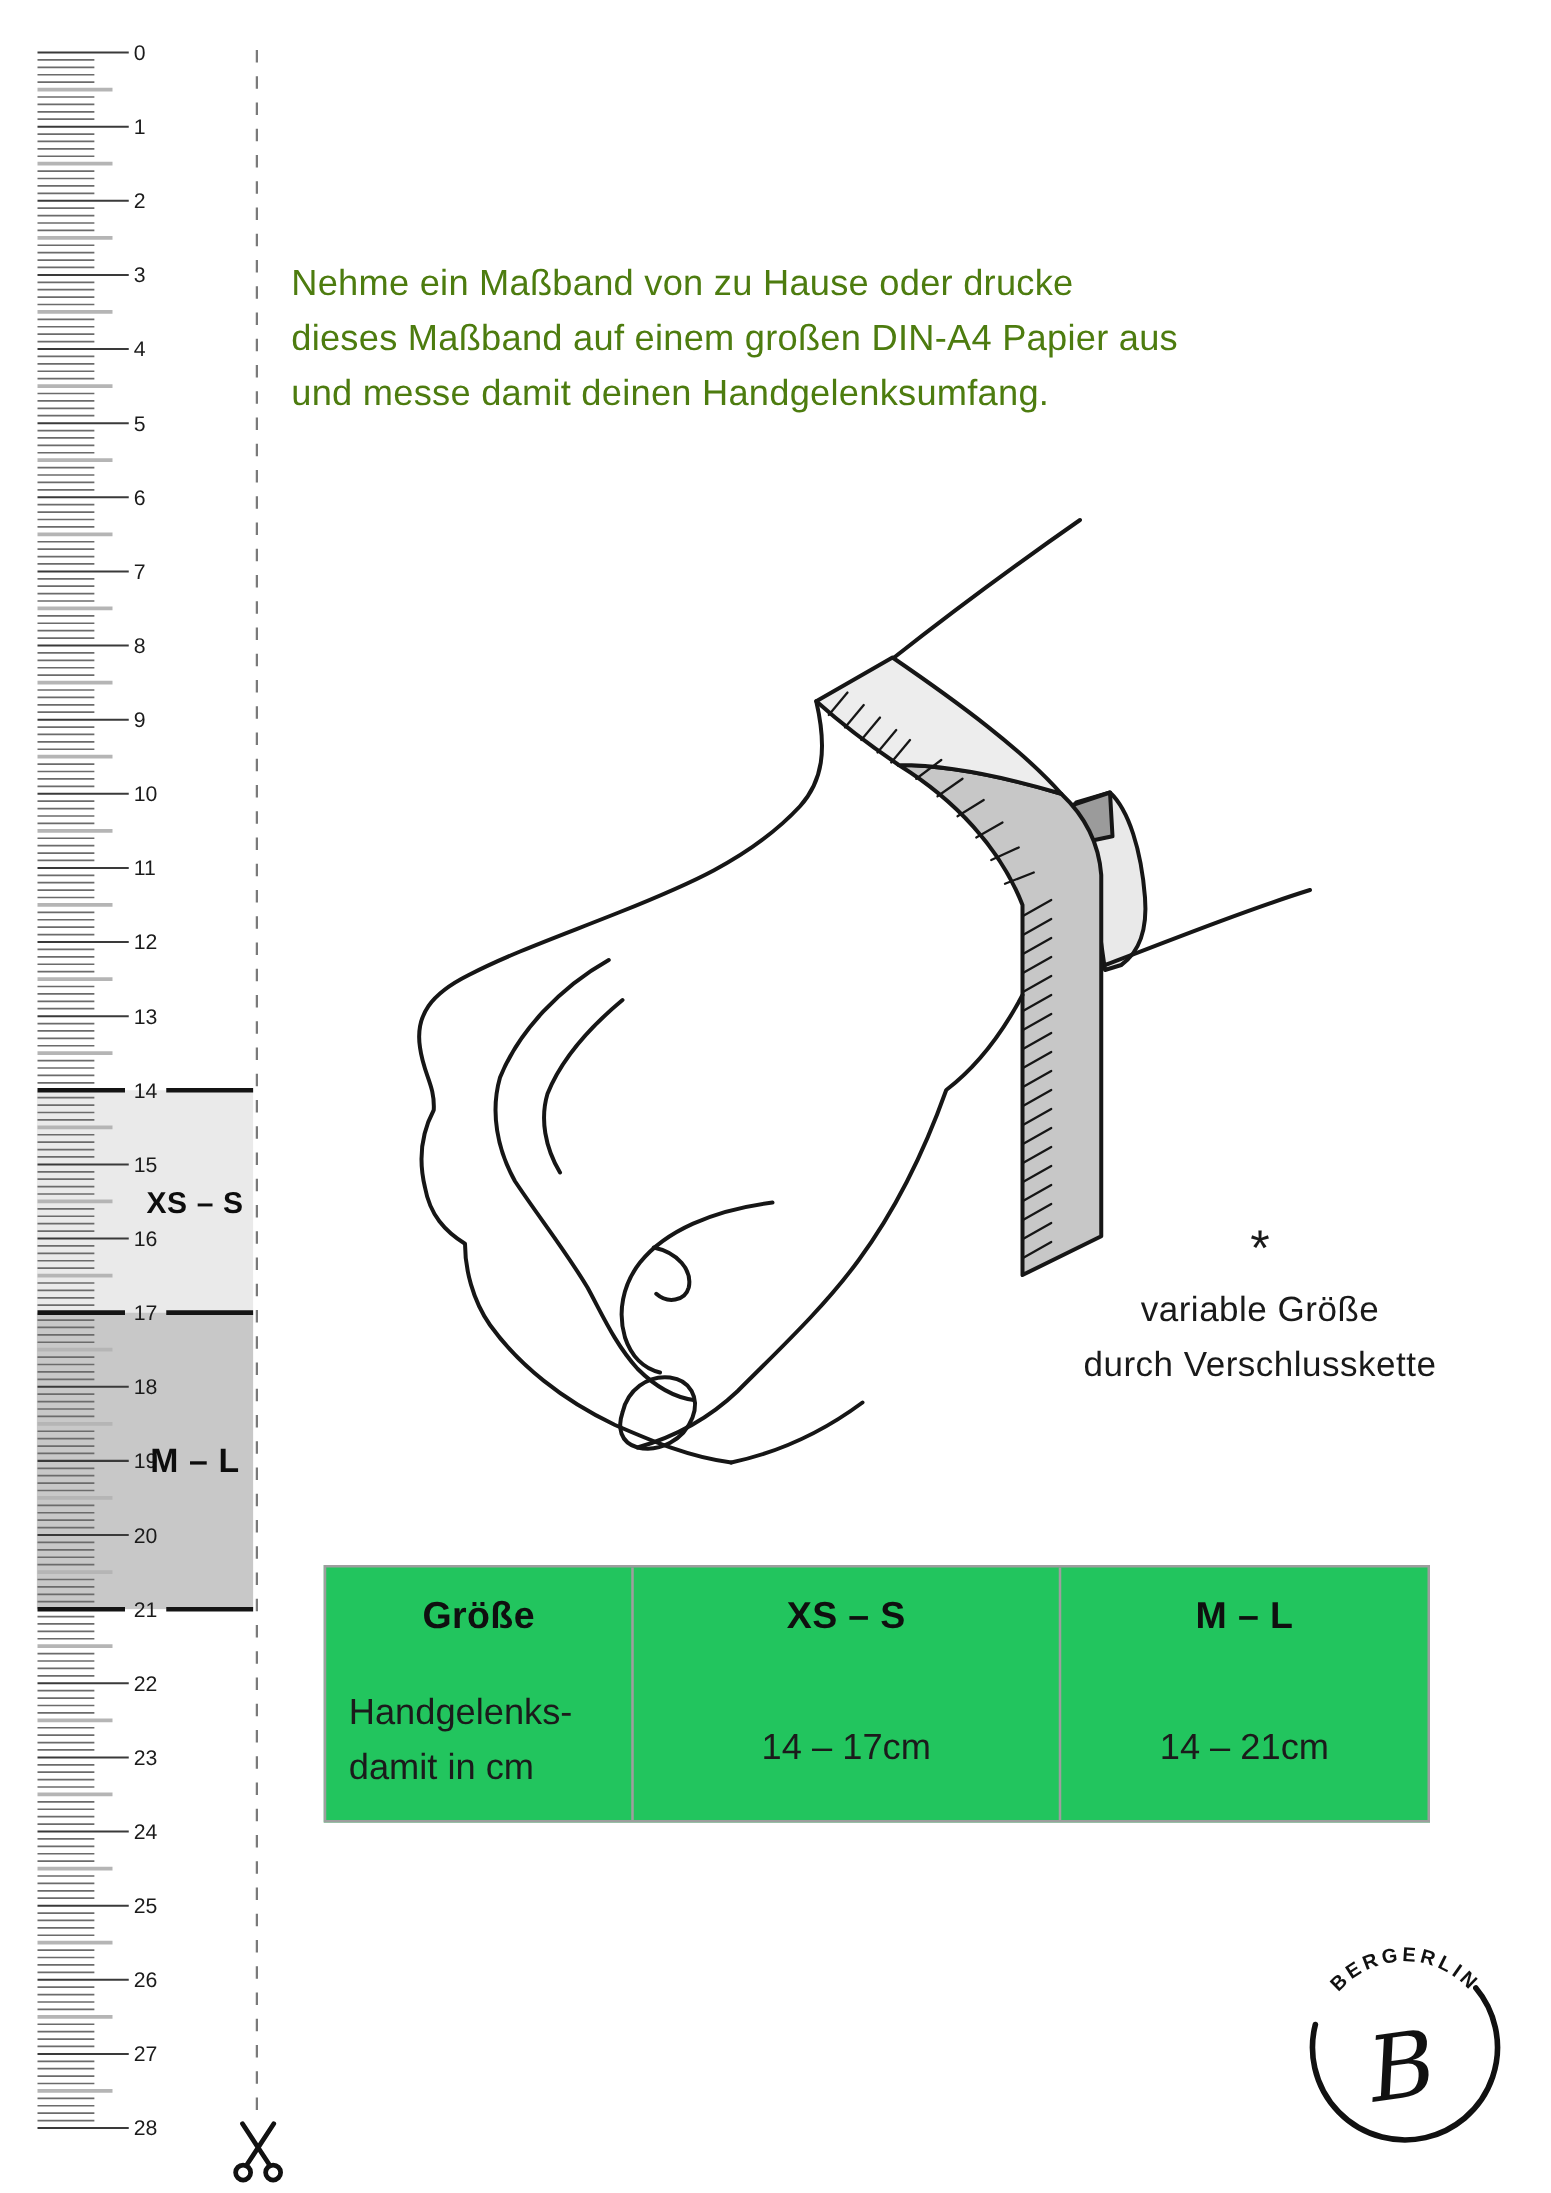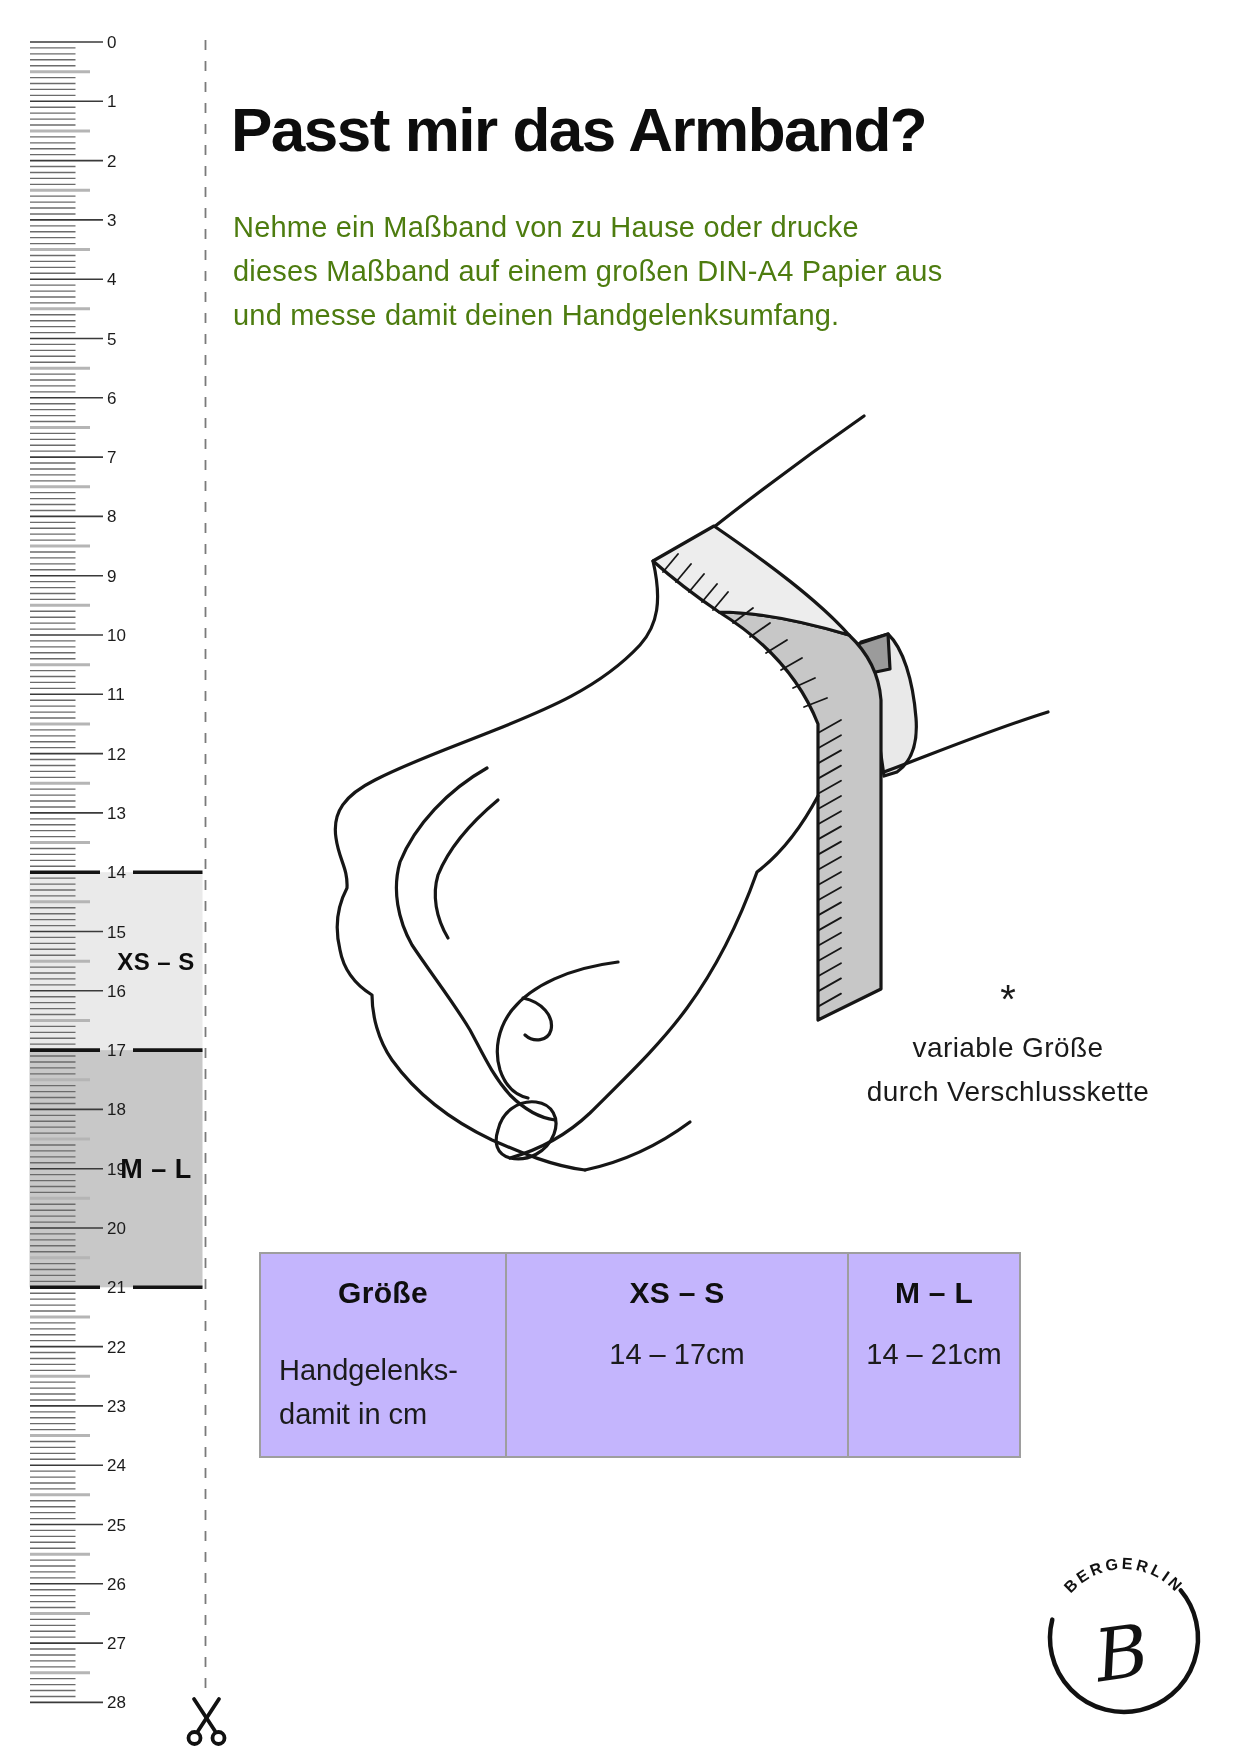--- a/index.html
+++ b/index.html
@@ -386,7 +386,6 @@
     </g>
   </svg>
 
-  <div class="title">Passt mir das Armband?</div>
   <div class="intro">Nehme ein Maßband von zu Hause oder drucke
 dieses Maßband auf einem großen DIN-A4 Papier aus
 und messe damit deinen Handgelenksumfang.</div>

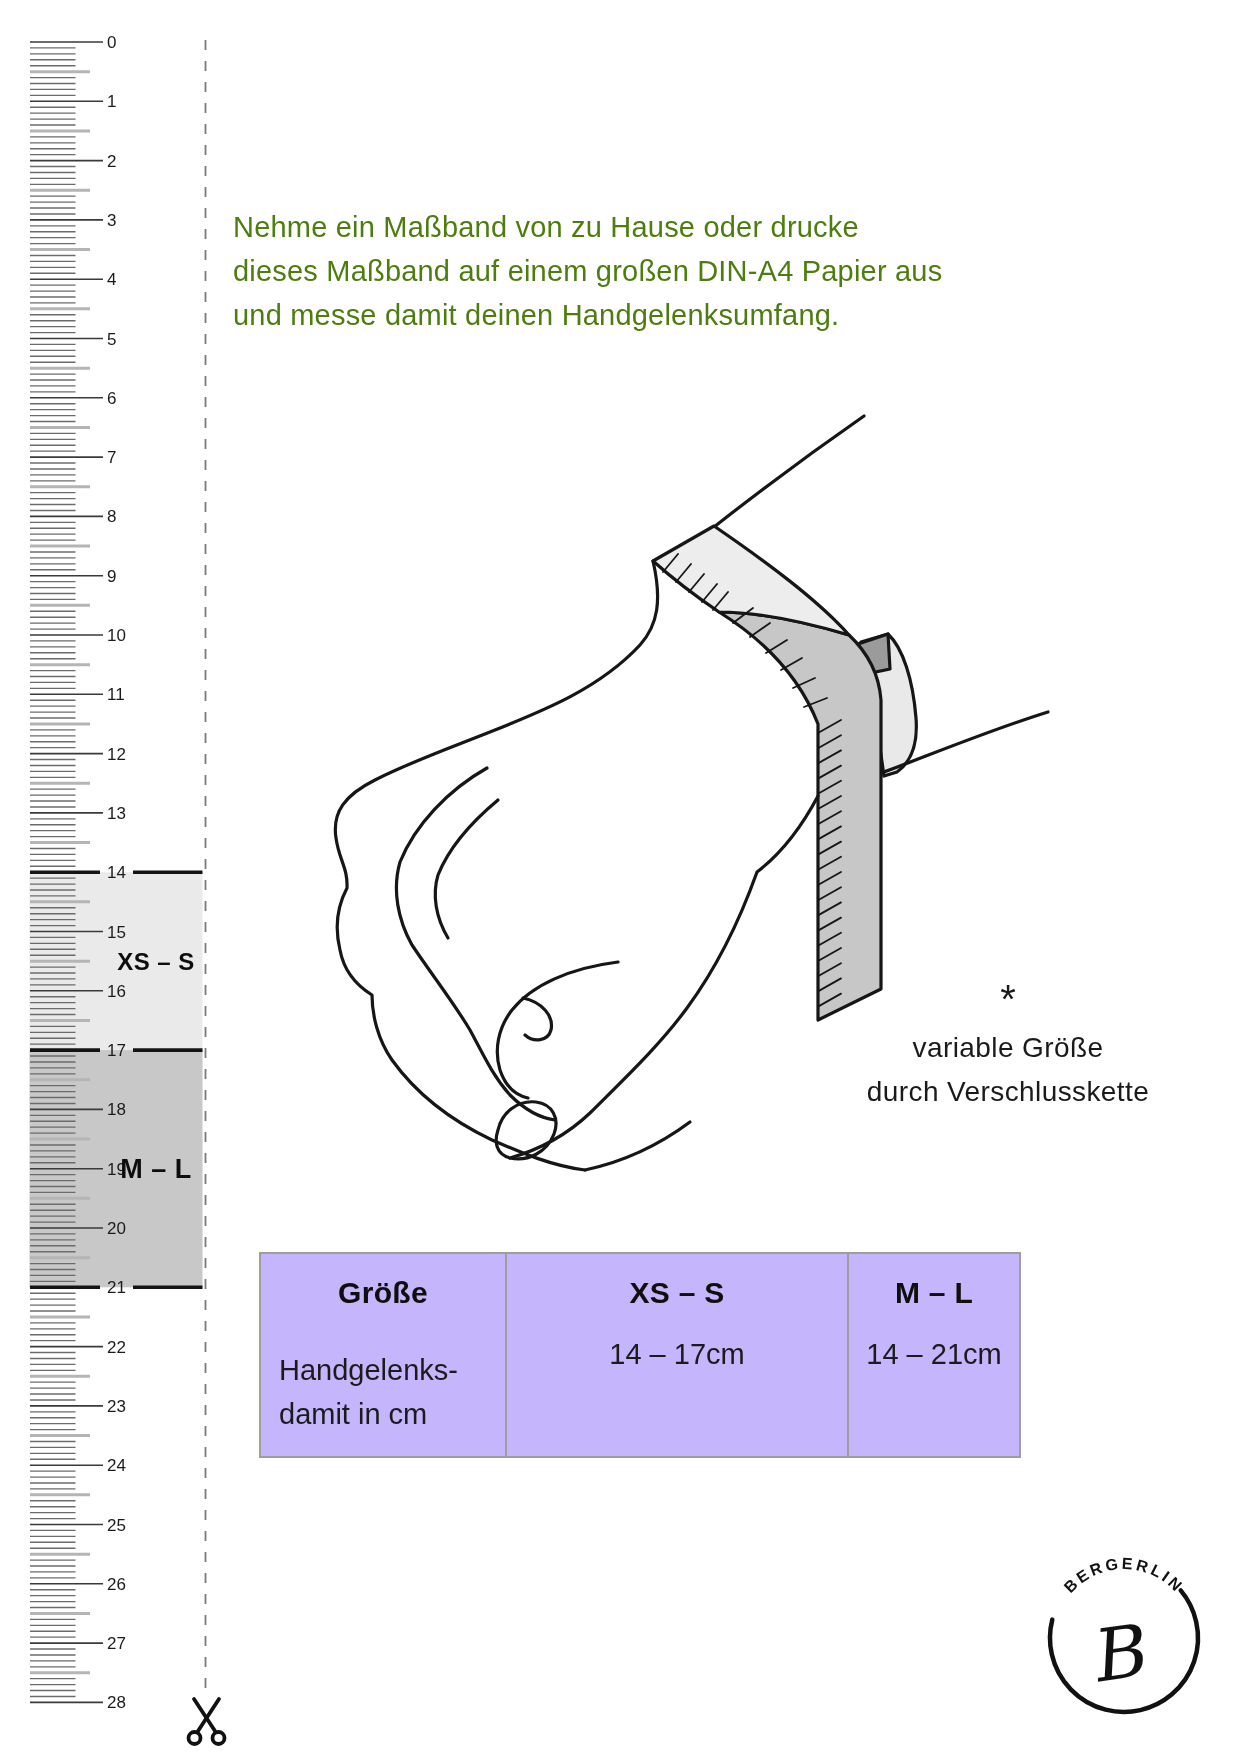--- a/index.html
+++ b/index.html
@@ -32,8 +32,8 @@
                           letter-spacing:0.4px; white-space:pre-line; }
 
   .size-table {
-    position:absolute; left:259px; top:1252px; width:762px; height:206px;
-    border:2px solid #9e9e9e; display:flex; background:#c4b5fd;
+    position:absolute; left:259px; top:1252px; width:885px; height:206px;
+    border:2px solid #9e9e9e; display:flex; background:#22c55e;
   }
   .size-table .col { height:100%; border-right:2px solid #9e9e9e; }
   .size-table .col:last-child { border-right:none; }

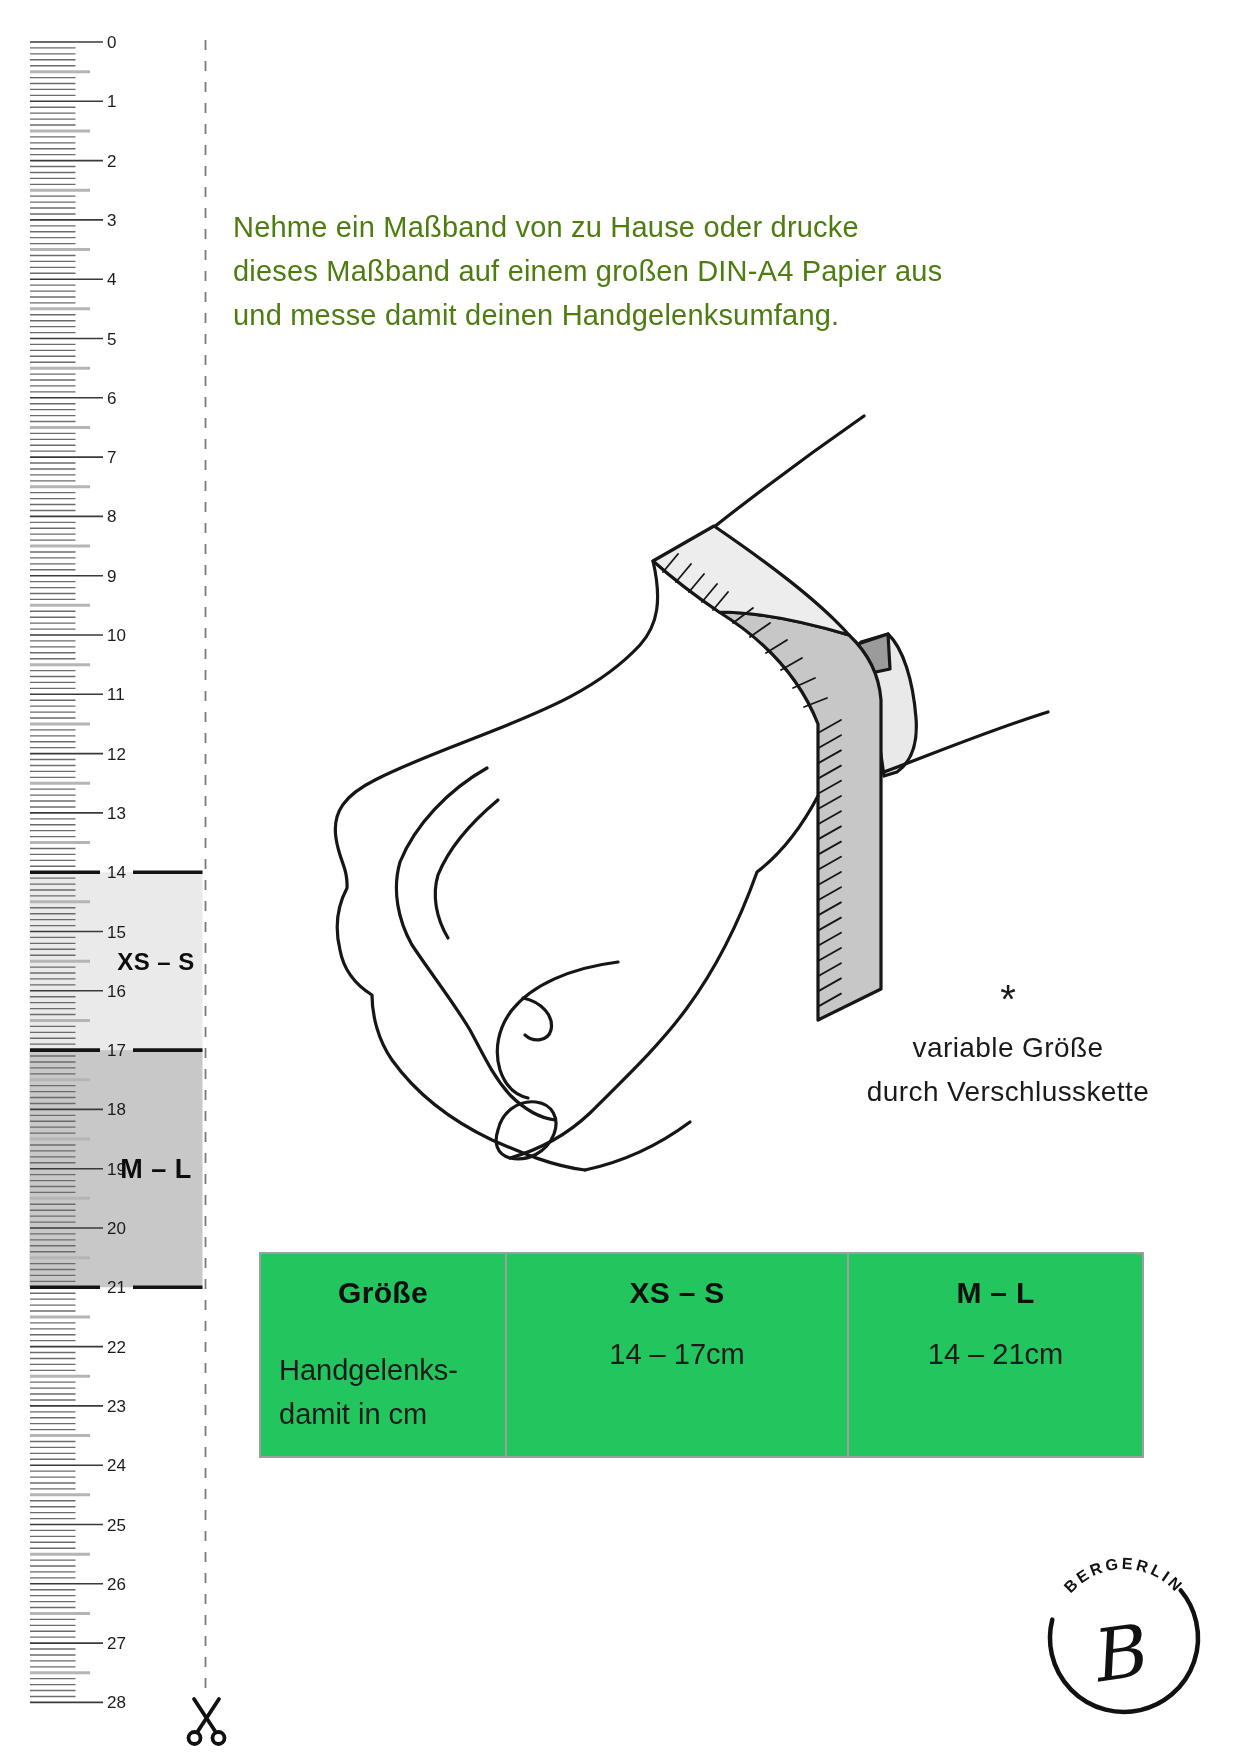--- a/index.html
+++ b/index.html
@@ -45,7 +45,7 @@
     font-weight:bold; font-size:30px; letter-spacing:0.3px; color:#0f0f0f;
   }
   .size-table .td {
-    margin-top:28px; text-align:center; font-size:29px; color:#1b1b1b;
+    margin-top:72px; text-align:center; font-size:29px; color:#1b1b1b;
   }
   .size-table .td-left {
     margin-top:38px; text-align:left; padding-left:18px;

